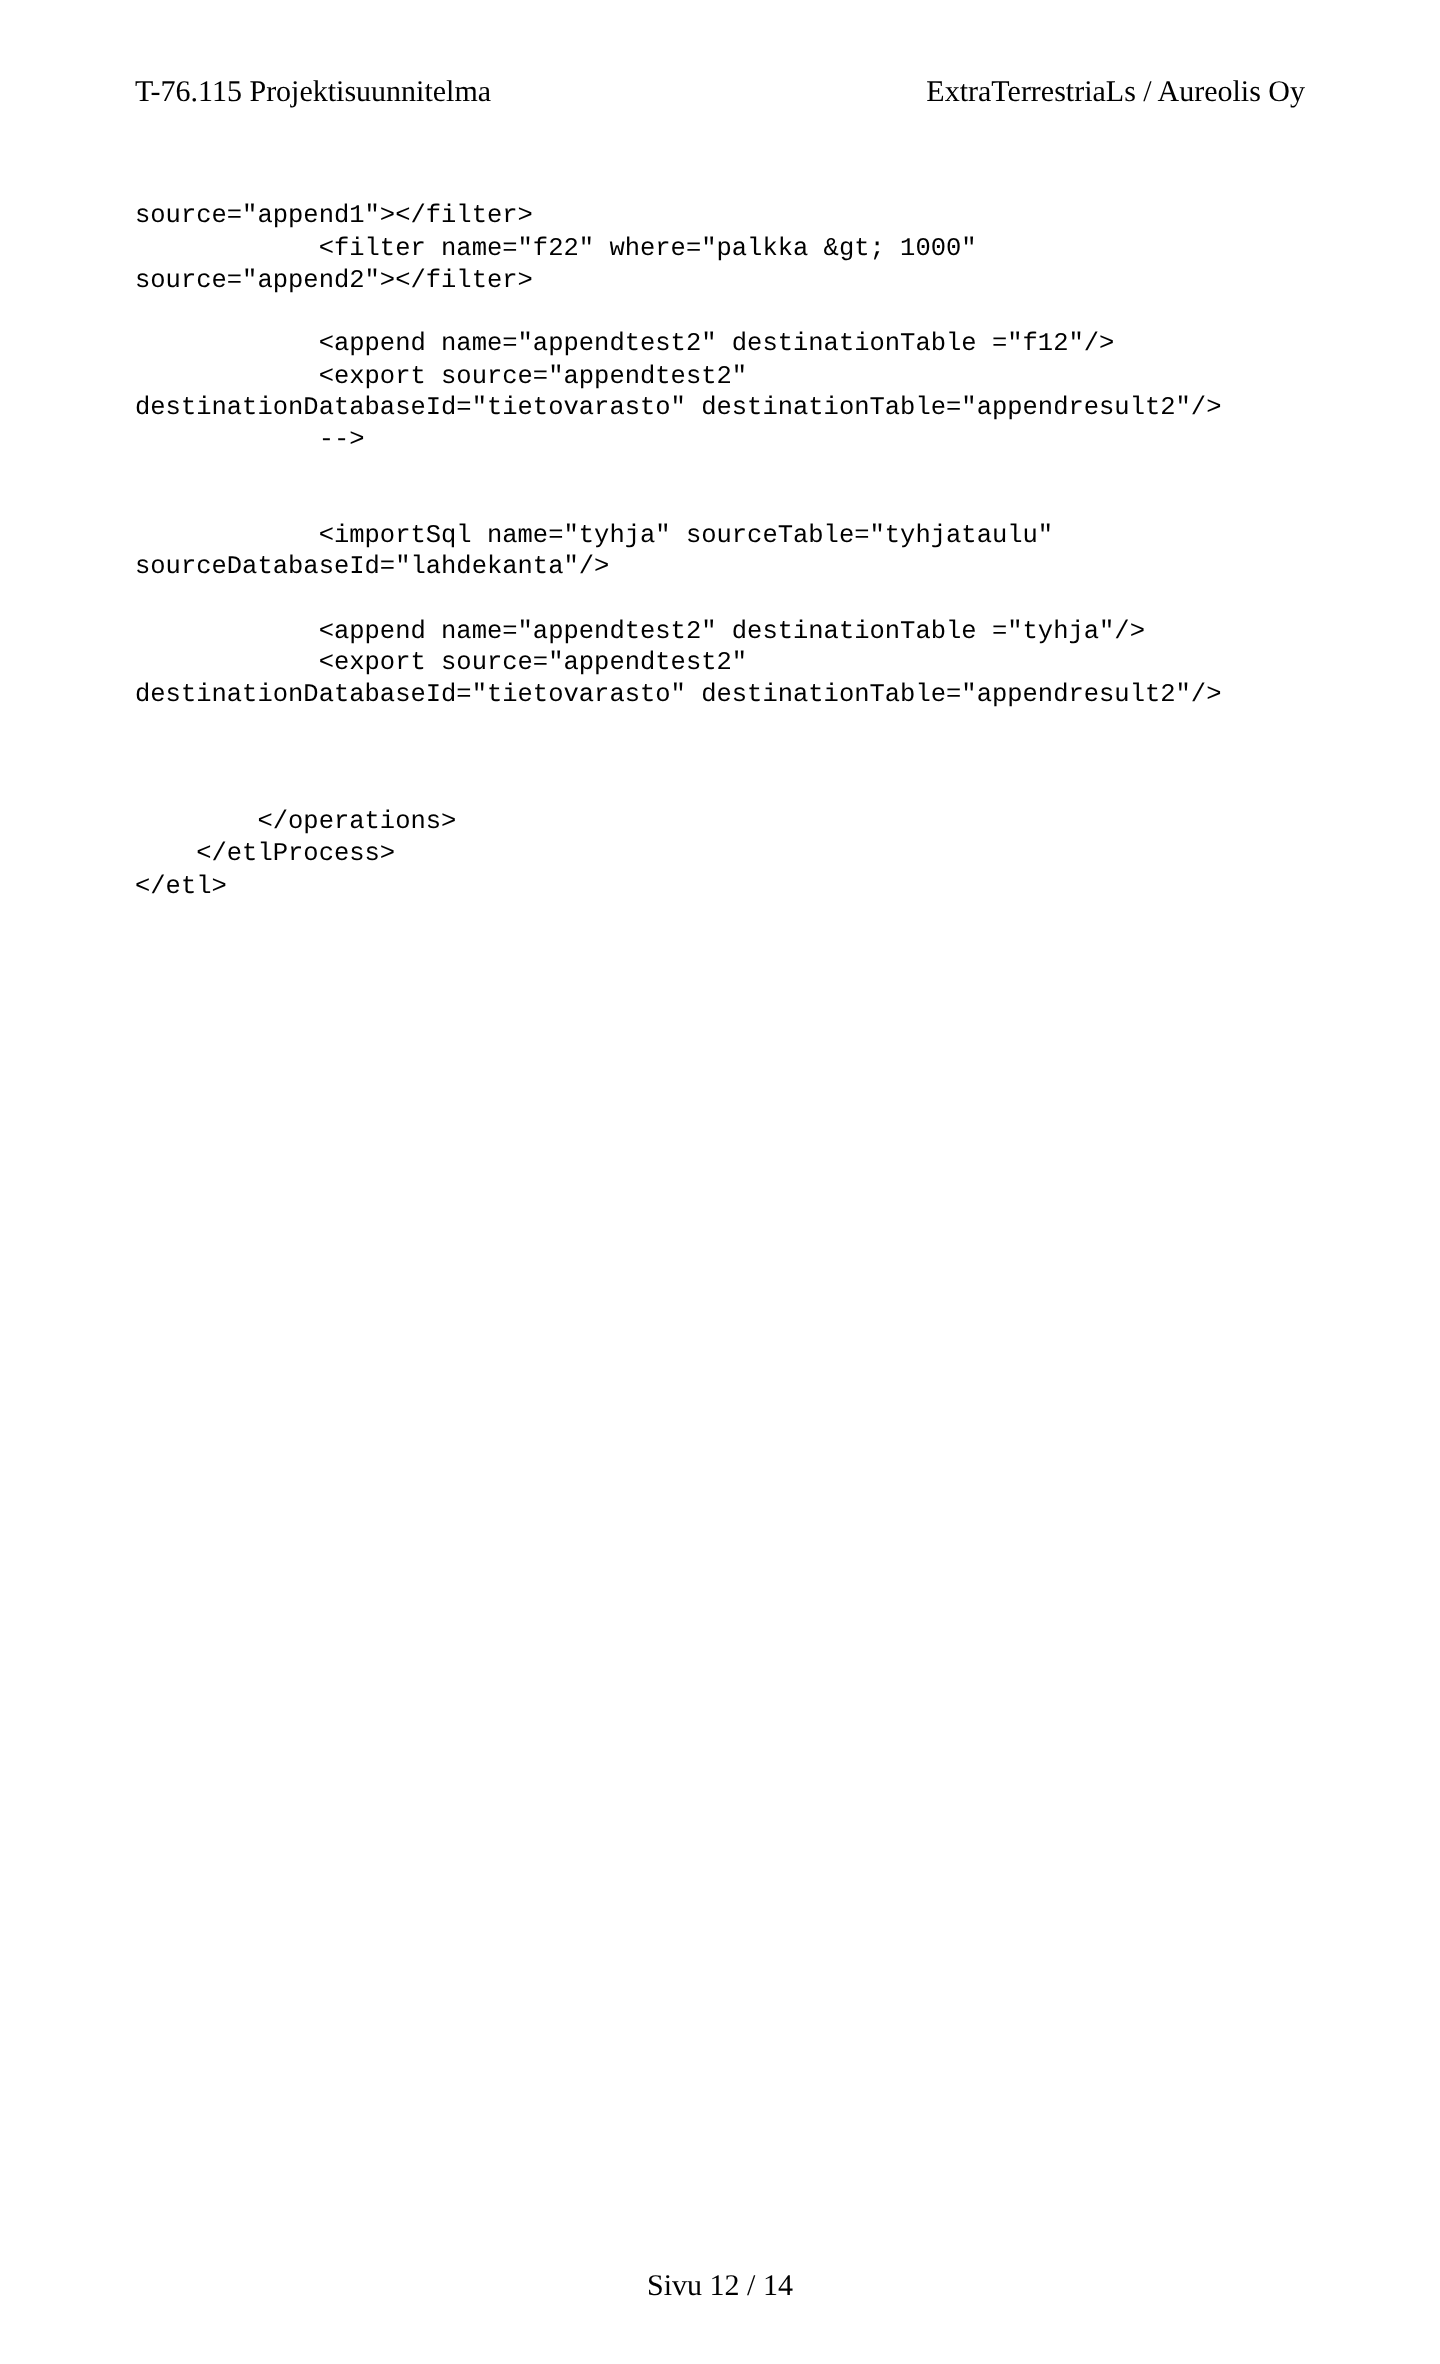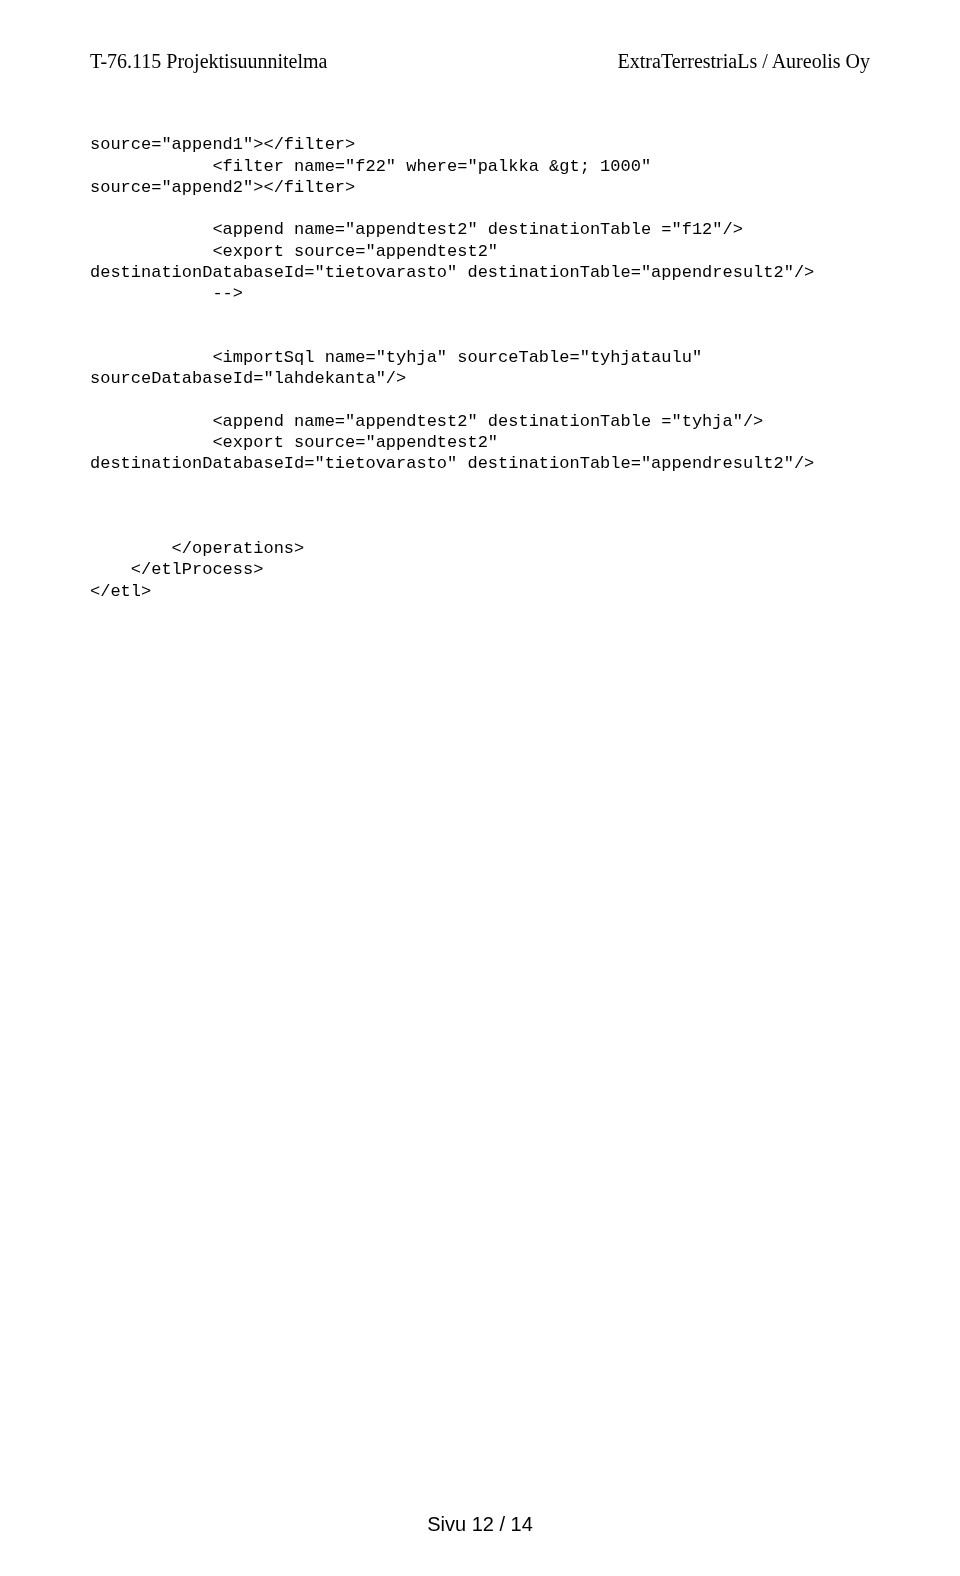--- a/index.html
+++ b/index.html
@@ -35,7 +35,7 @@
       width: 100%;
       text-align: center;
       font-size: 20px;
-      font-family: Liberation Sans, sans-serif;
+      font-family: Liberation Serif, serif;
     }
   </style>
 </head>

